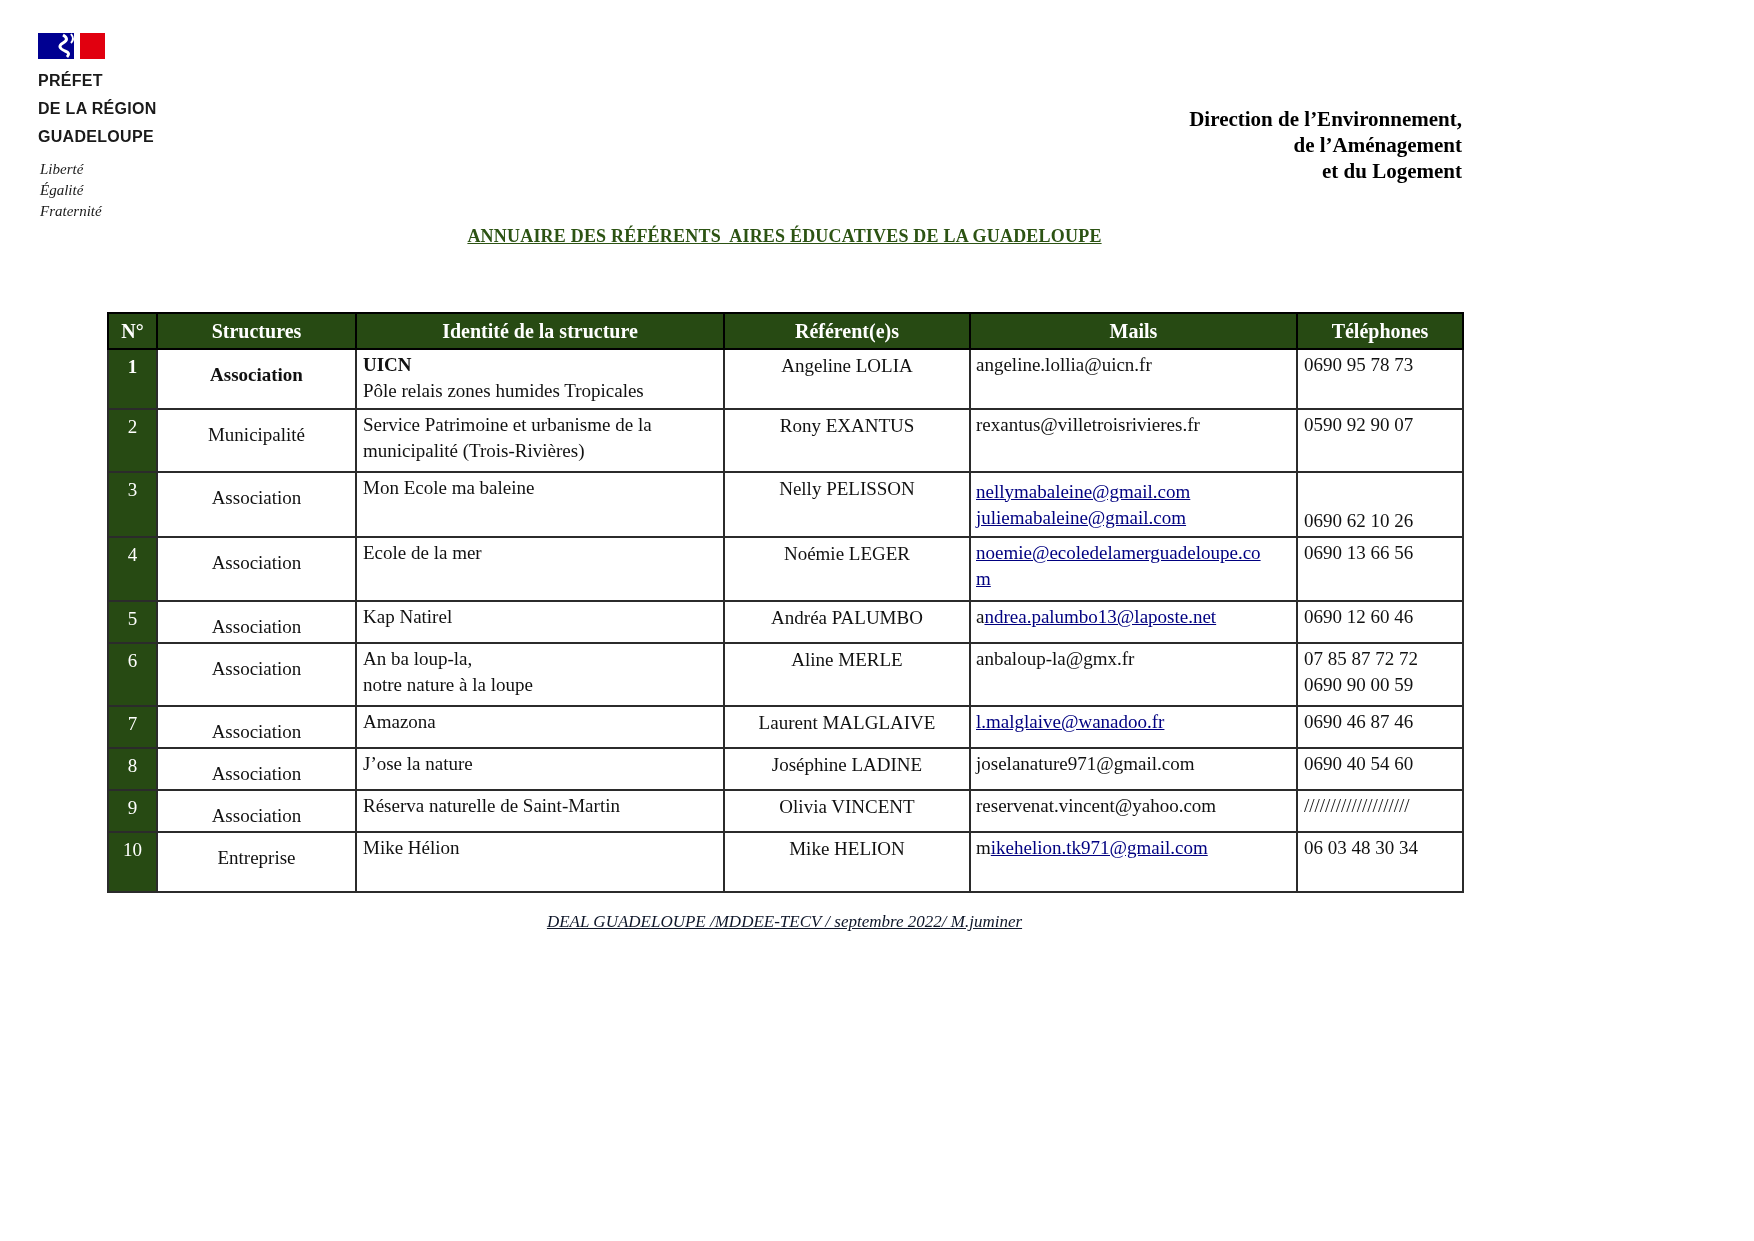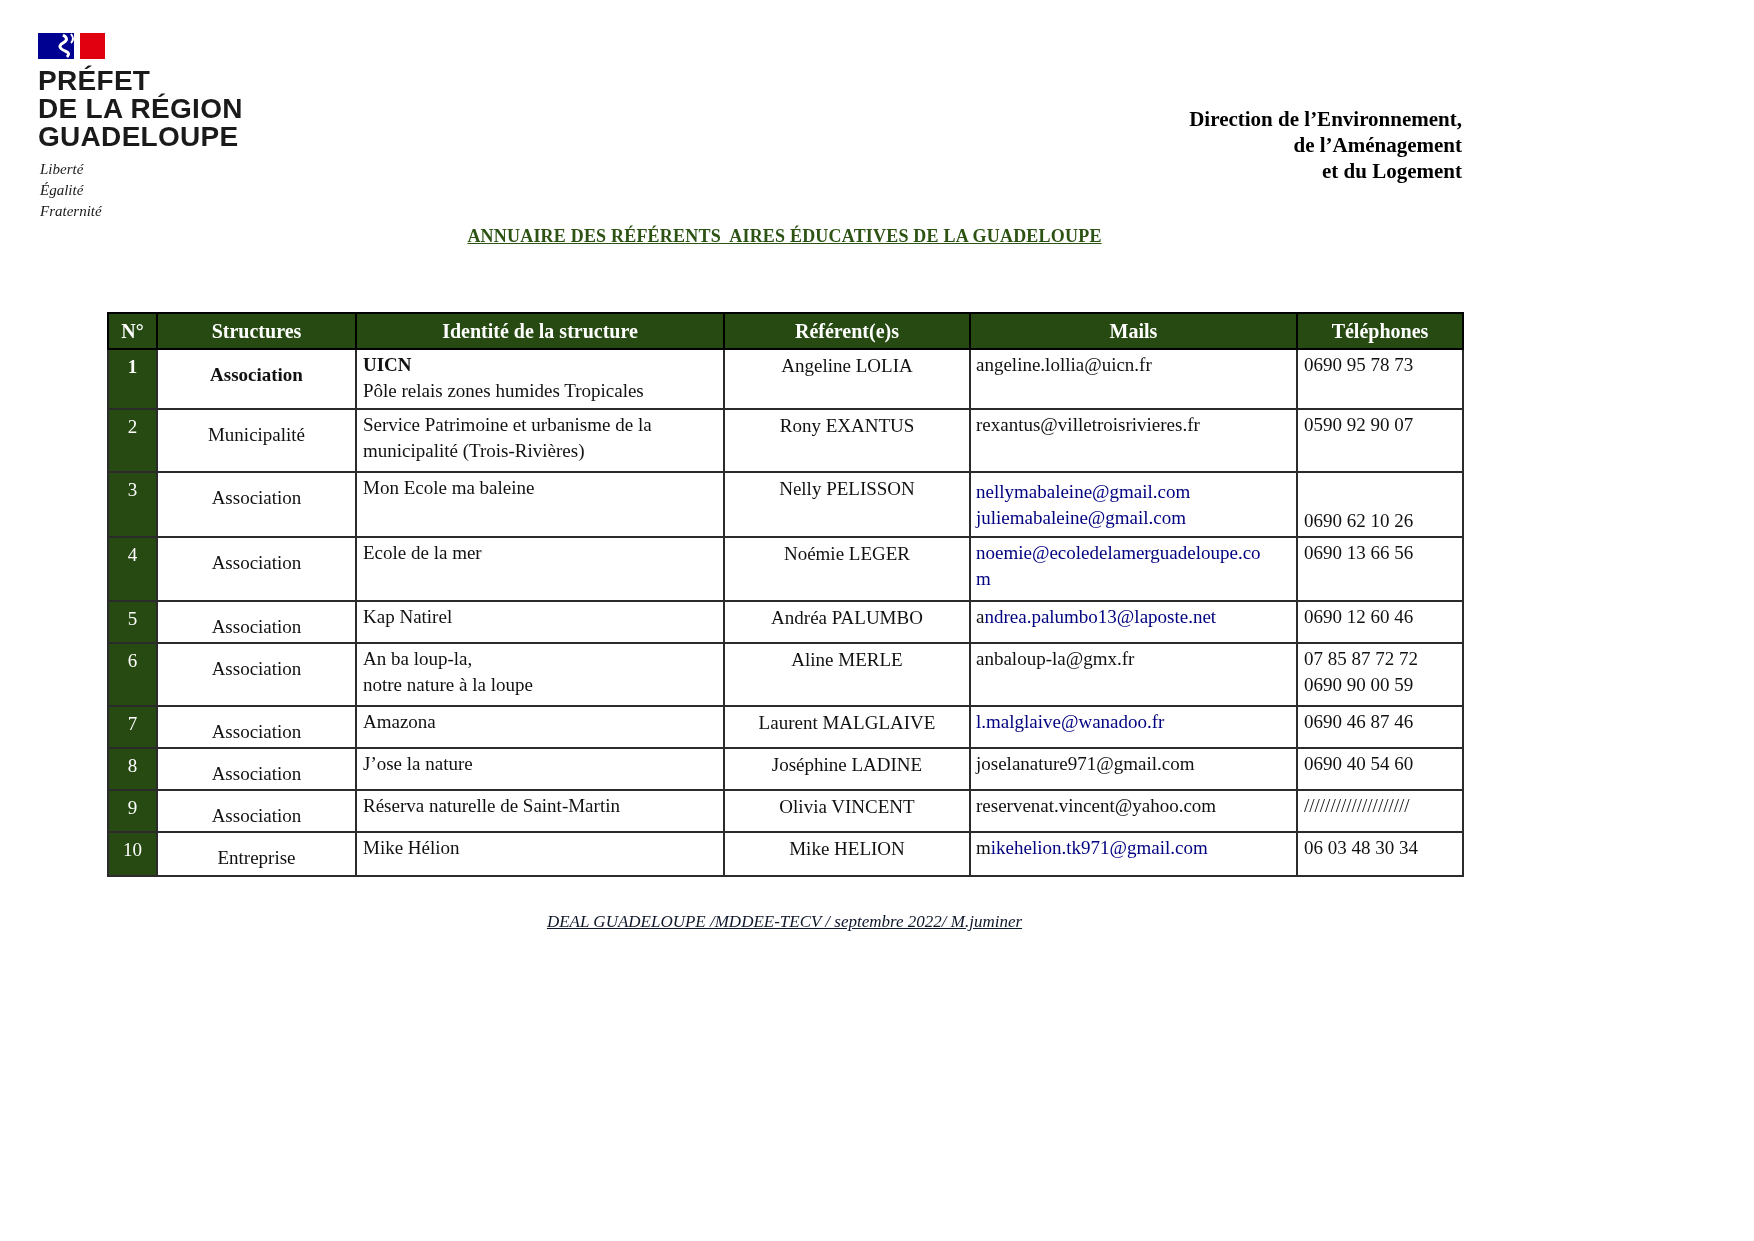--- a/index.html
+++ b/index.html
@@ -22,7 +22,7 @@
   .logo-title{
     margin-top:8px;
     font-family:"Liberation Sans", sans-serif;
-    font-weight:700;font-size:28px;line-height:28px;color:#1a1a1a;
+    font-weight:700;font-size:16px;line-height:28px;color:#1a1a1a;
     letter-spacing:0.3px;
   }
   .logo-motto{

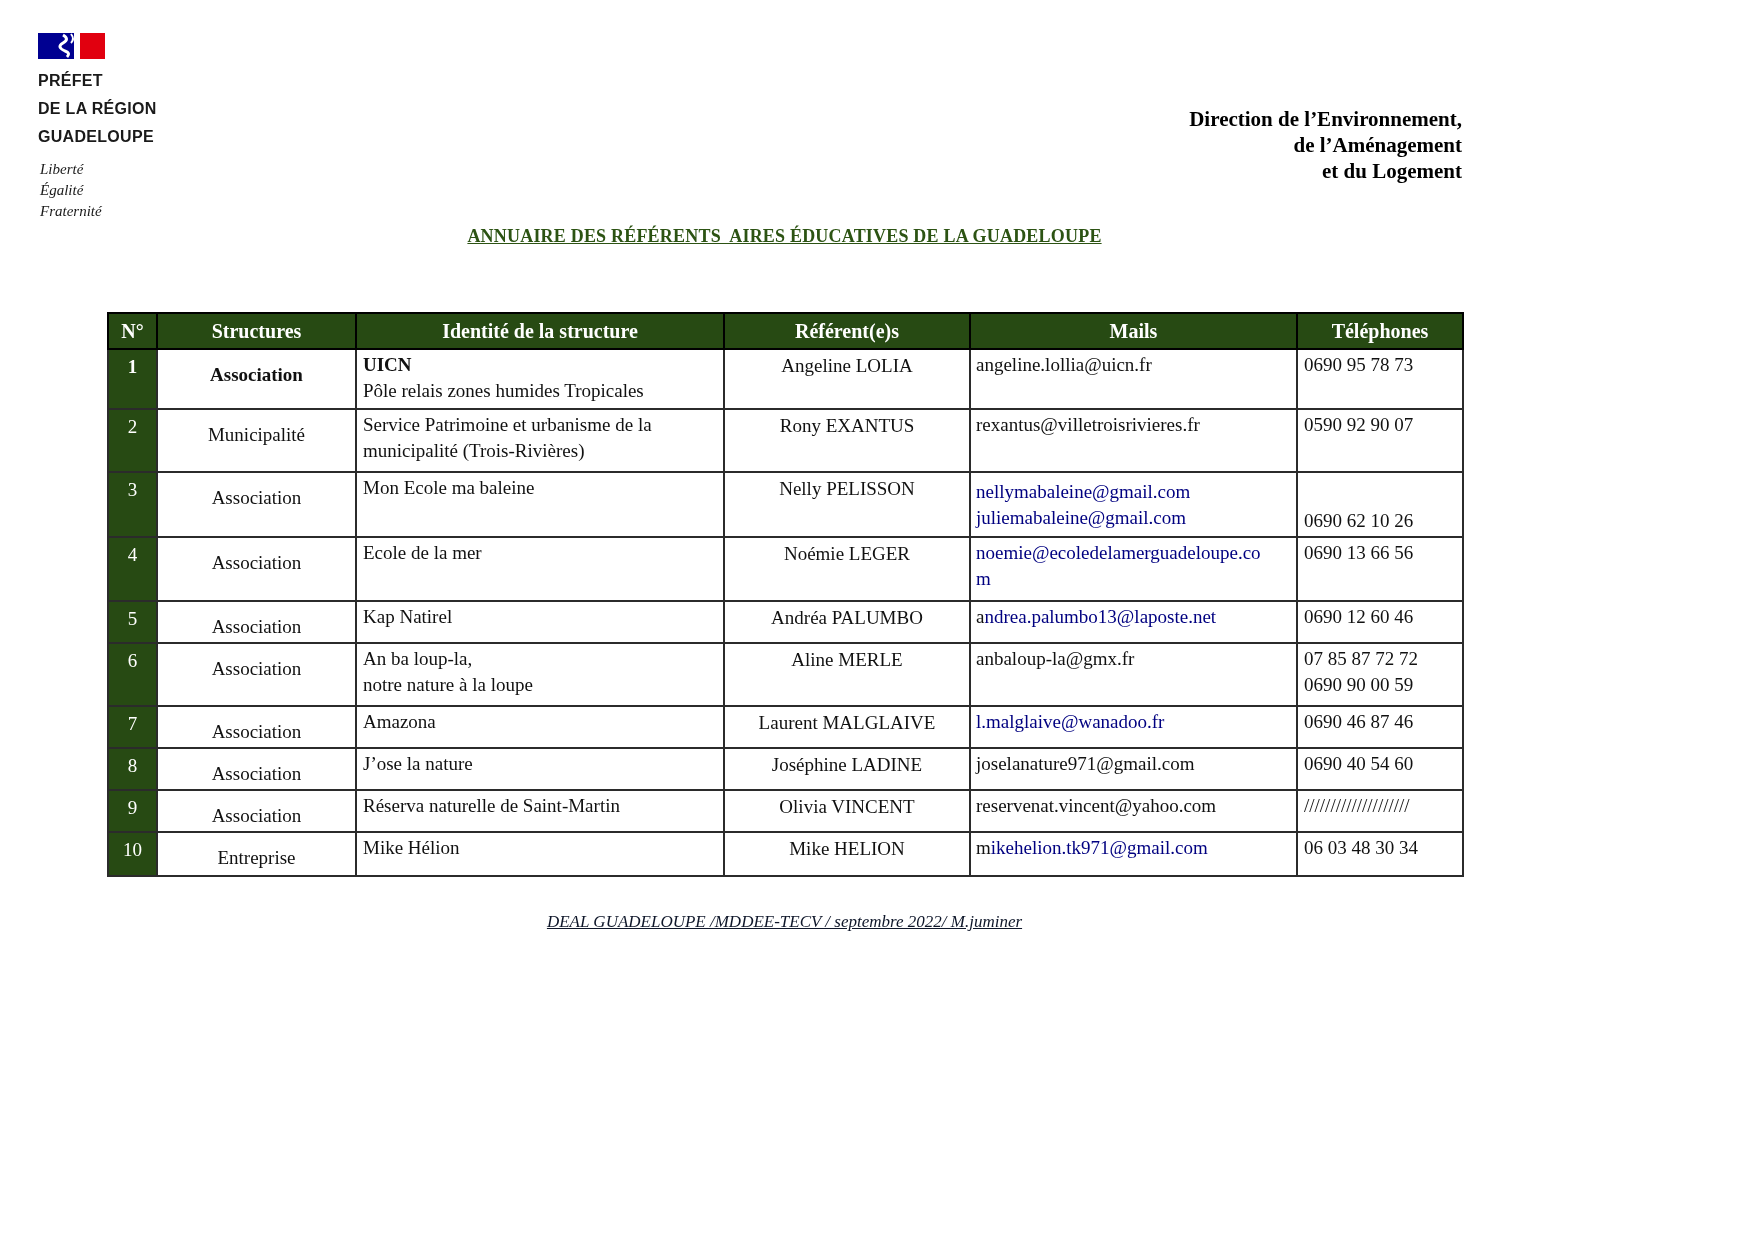--- a/index.html
+++ b/index.html
@@ -65,7 +65,7 @@
   .b{font-weight:700;}
   .vmid{vertical-align:middle;}
   .vbot{vertical-align:bottom;}
-  a{color:var(--link);cursor:pointer;}
+  a{color:var(--link);text-decoration:underline;cursor:pointer;}
   .wrapmail{max-width:292px;word-break:break-all;}
 
   

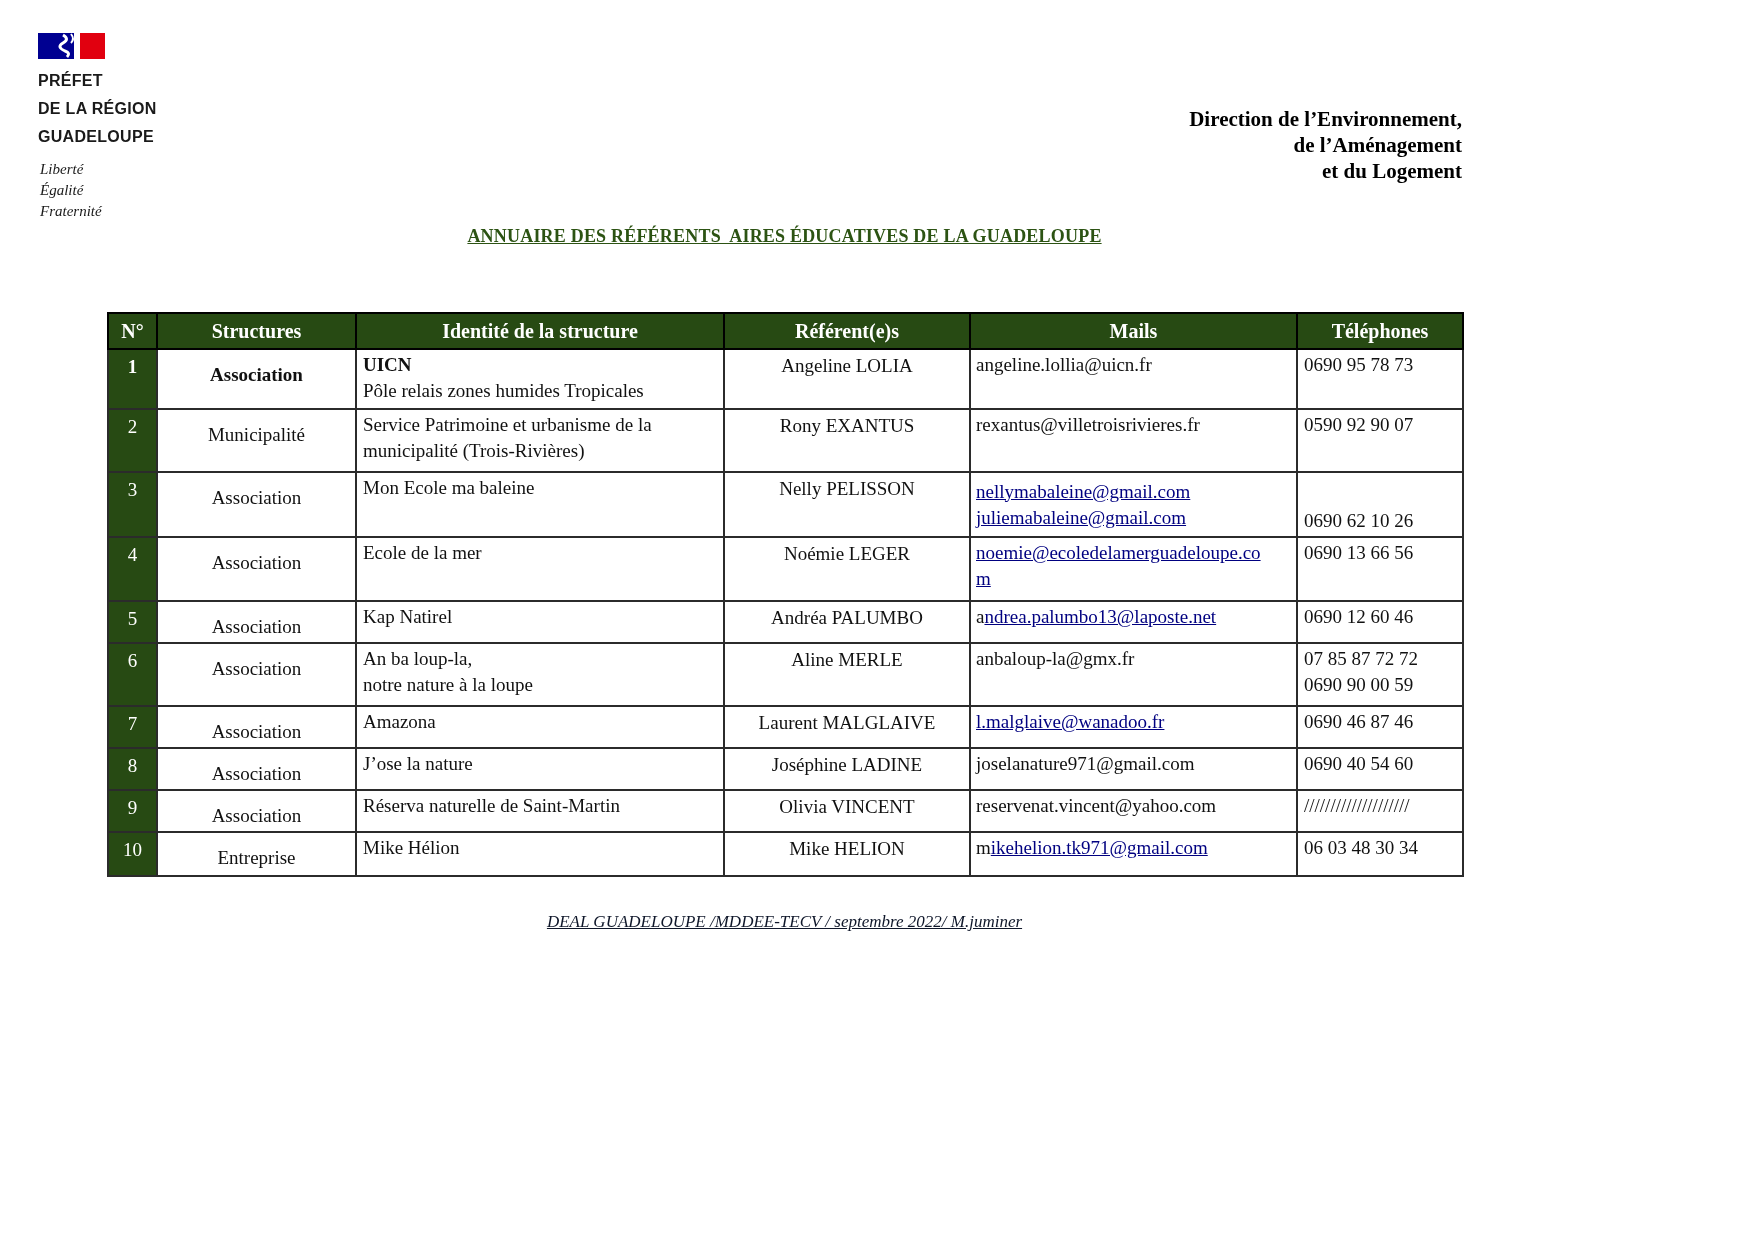--- a/index.html
+++ b/index.html
@@ -254,7 +254,7 @@
           <div>////////////////////</div>
         </td>
       </tr>
-      <tr style="height: 44px;">
+      <tr style="height: 60px;">
         <td class="num">10</td>
         <td class="struct">Entreprise</td>
         <td class="ident">

